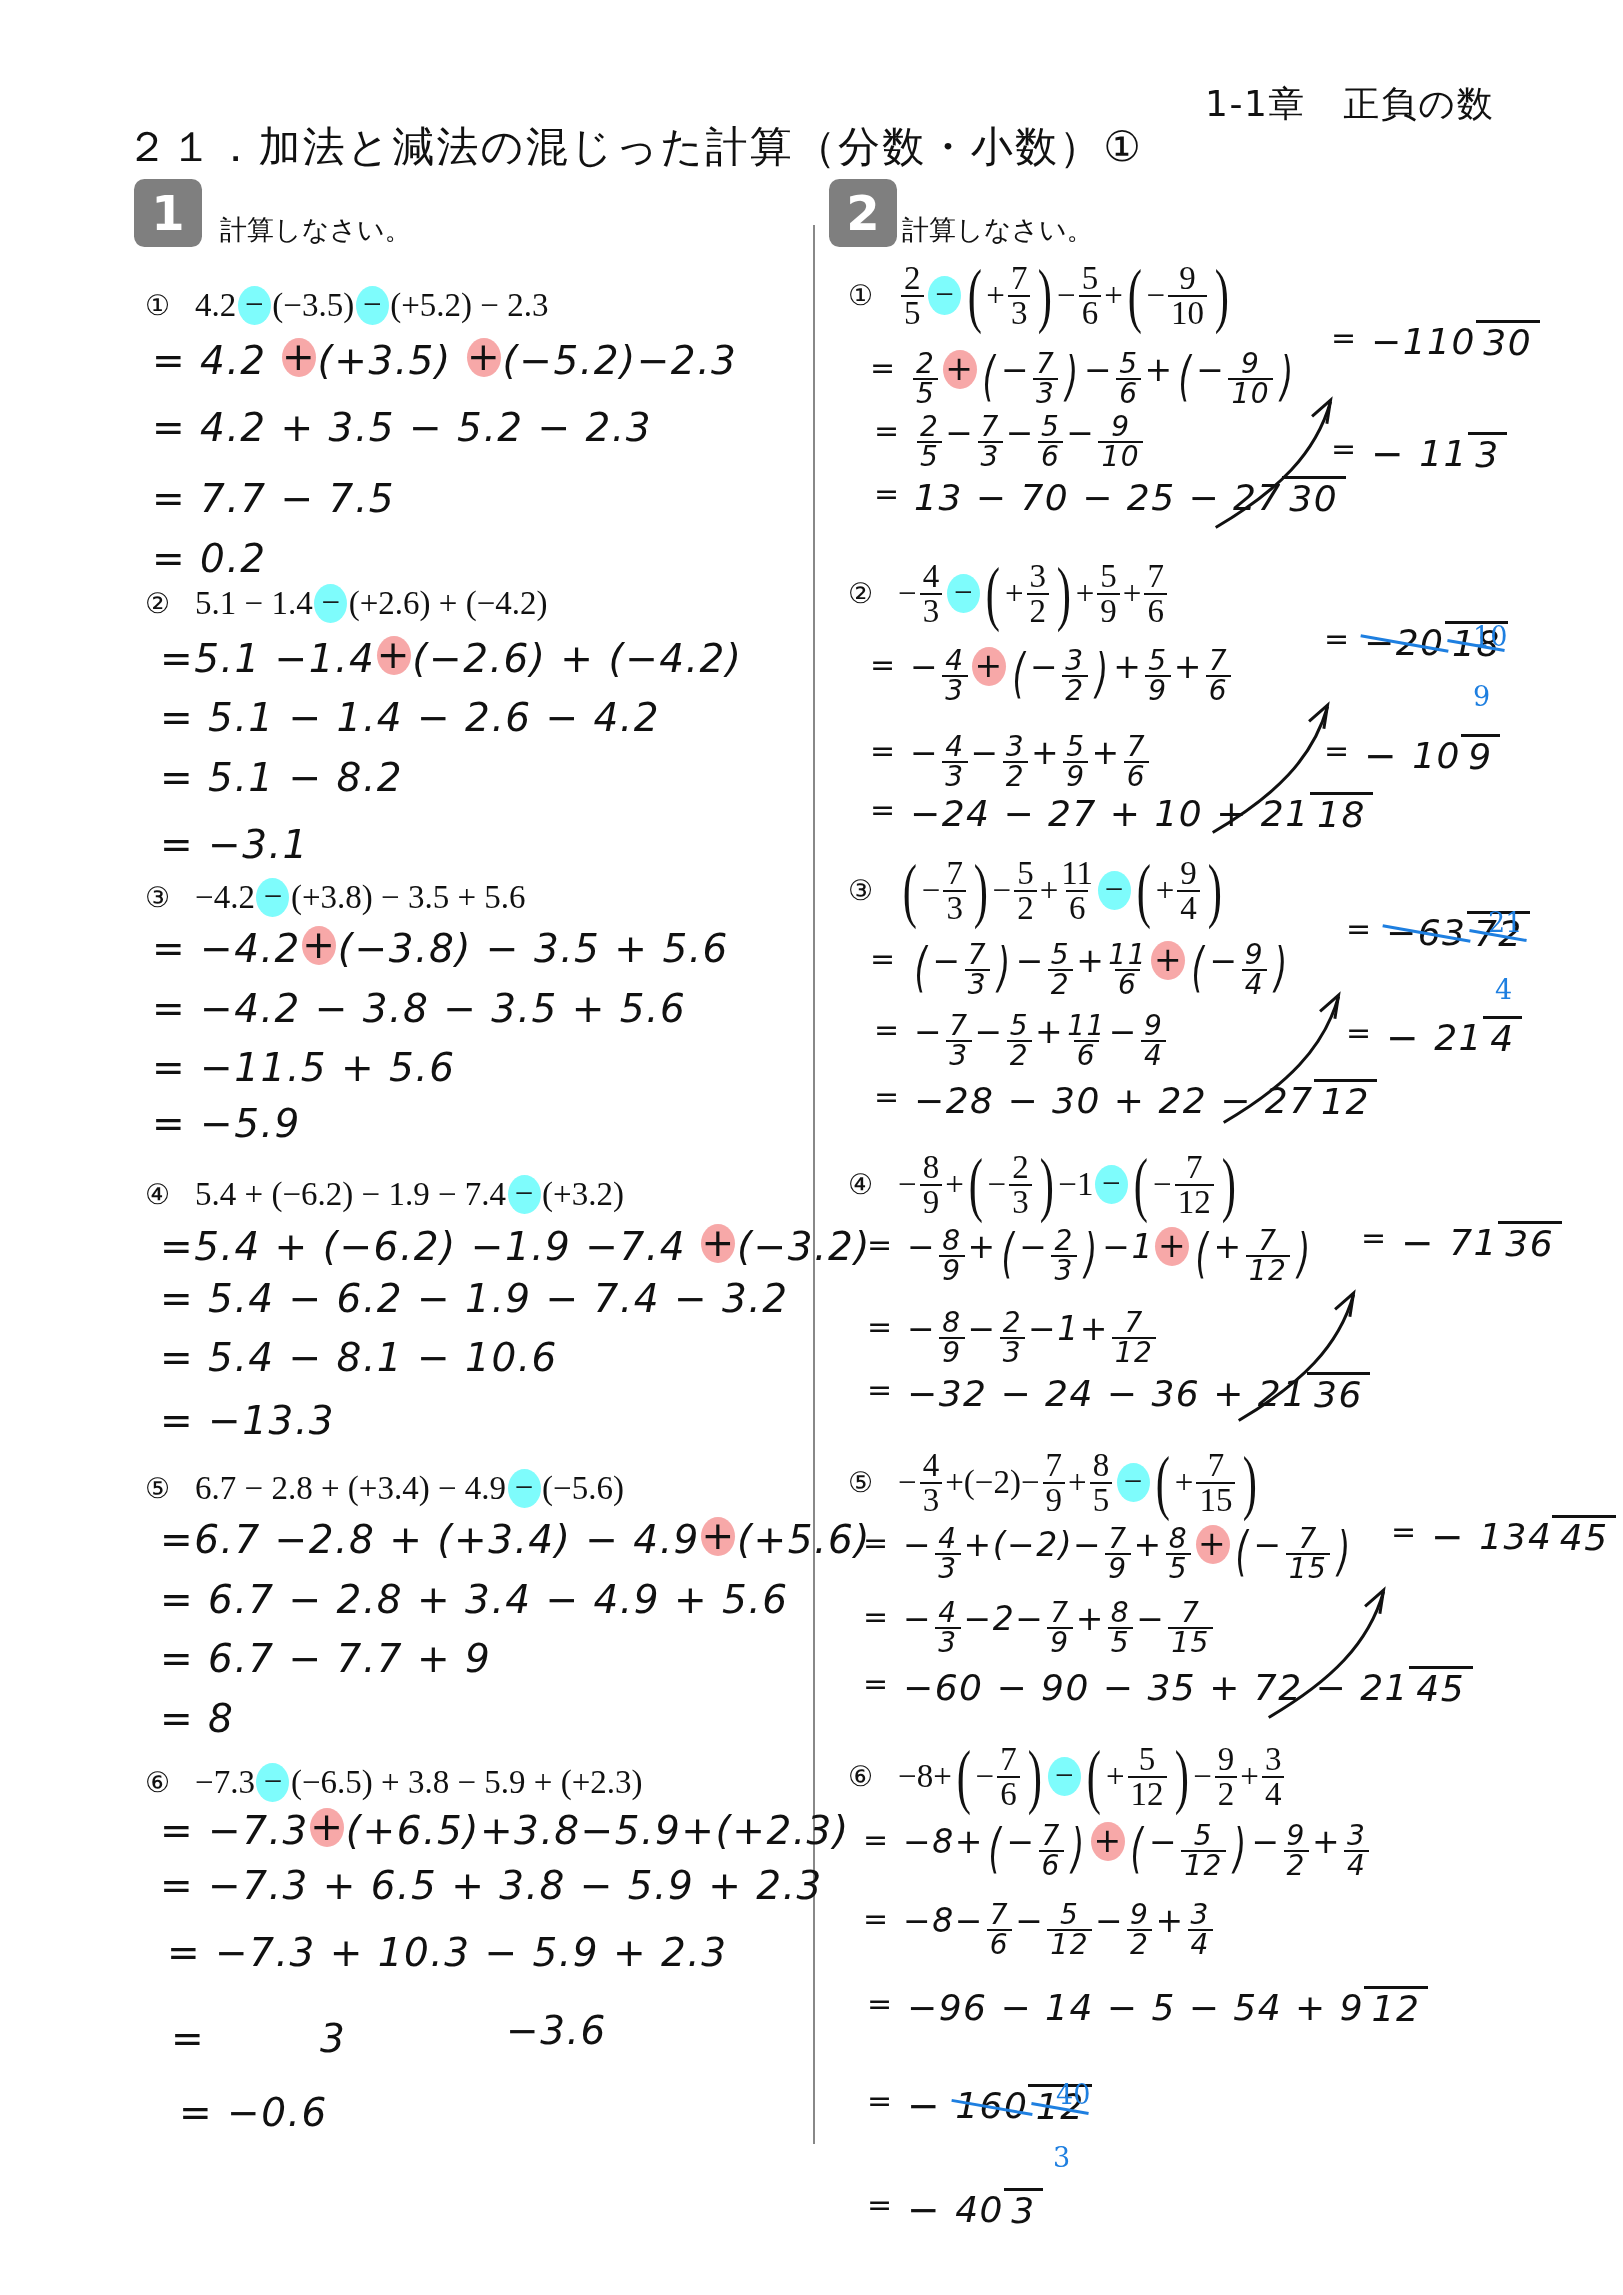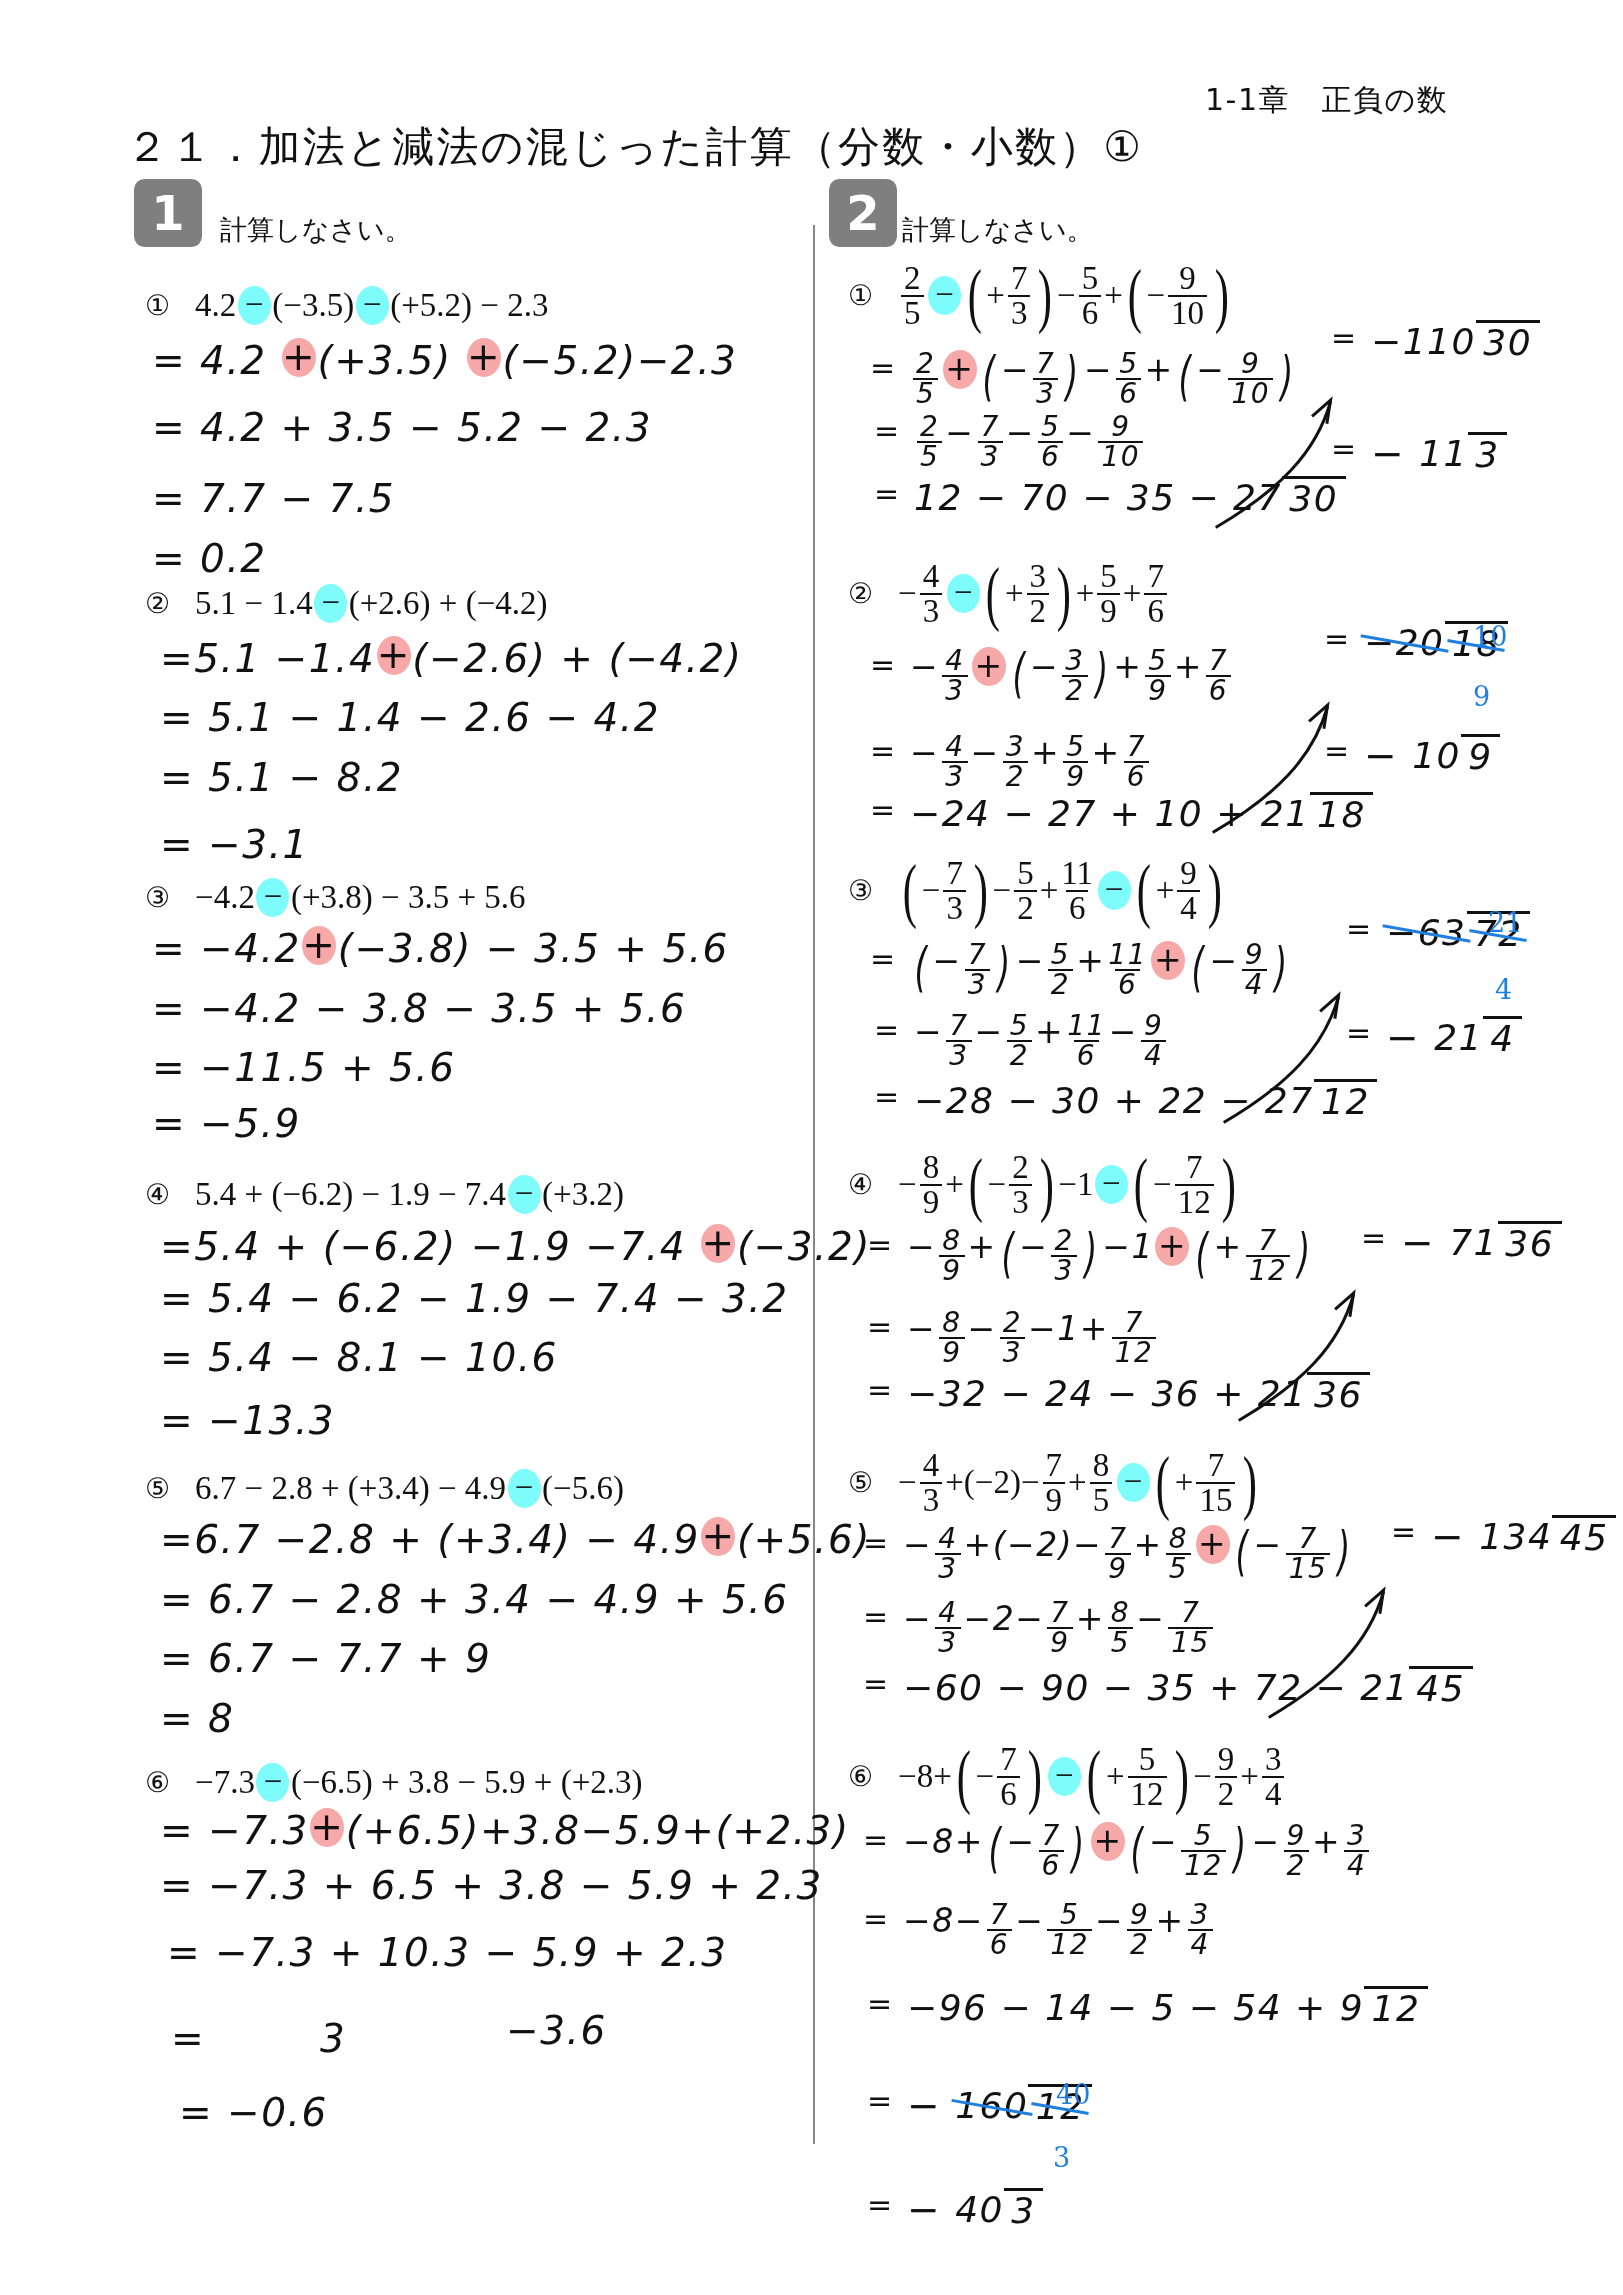--- a/index.html
+++ b/index.html
@@ -5,7 +5,7 @@
   html,body{margin:0;padding:0;background:#fff;}
   body{width:1624px;height:2295px;position:relative;overflow:hidden;font-family:"DejaVu Serif",serif;color:#111;}
   .abs{position:absolute;}
-  .chapter{left:1205px;top:80px;font-family:"DejaVu Sans",sans-serif;font-size:30px;letter-spacing:1.5px;}
+  .chapter{left:1205px;top:80px;font-family:"DejaVu Sans",sans-serif;font-size:36px;letter-spacing:1.5px;}
   .title{left:126px;top:119px;font-family:"DejaVu Sans",sans-serif;font-size:42px;letter-spacing:2.2px;}
   .secbadge{width:68px;height:68px;background:#7f7f7f;border-radius:10.4px;color:#fff;font-family:"DejaVu Sans",sans-serif;font-weight:bold;font-size:48px;text-align:center;line-height:68px;}
   .secinstr{font-family:Liberation Sans, sans-serif;font-size:27px;}

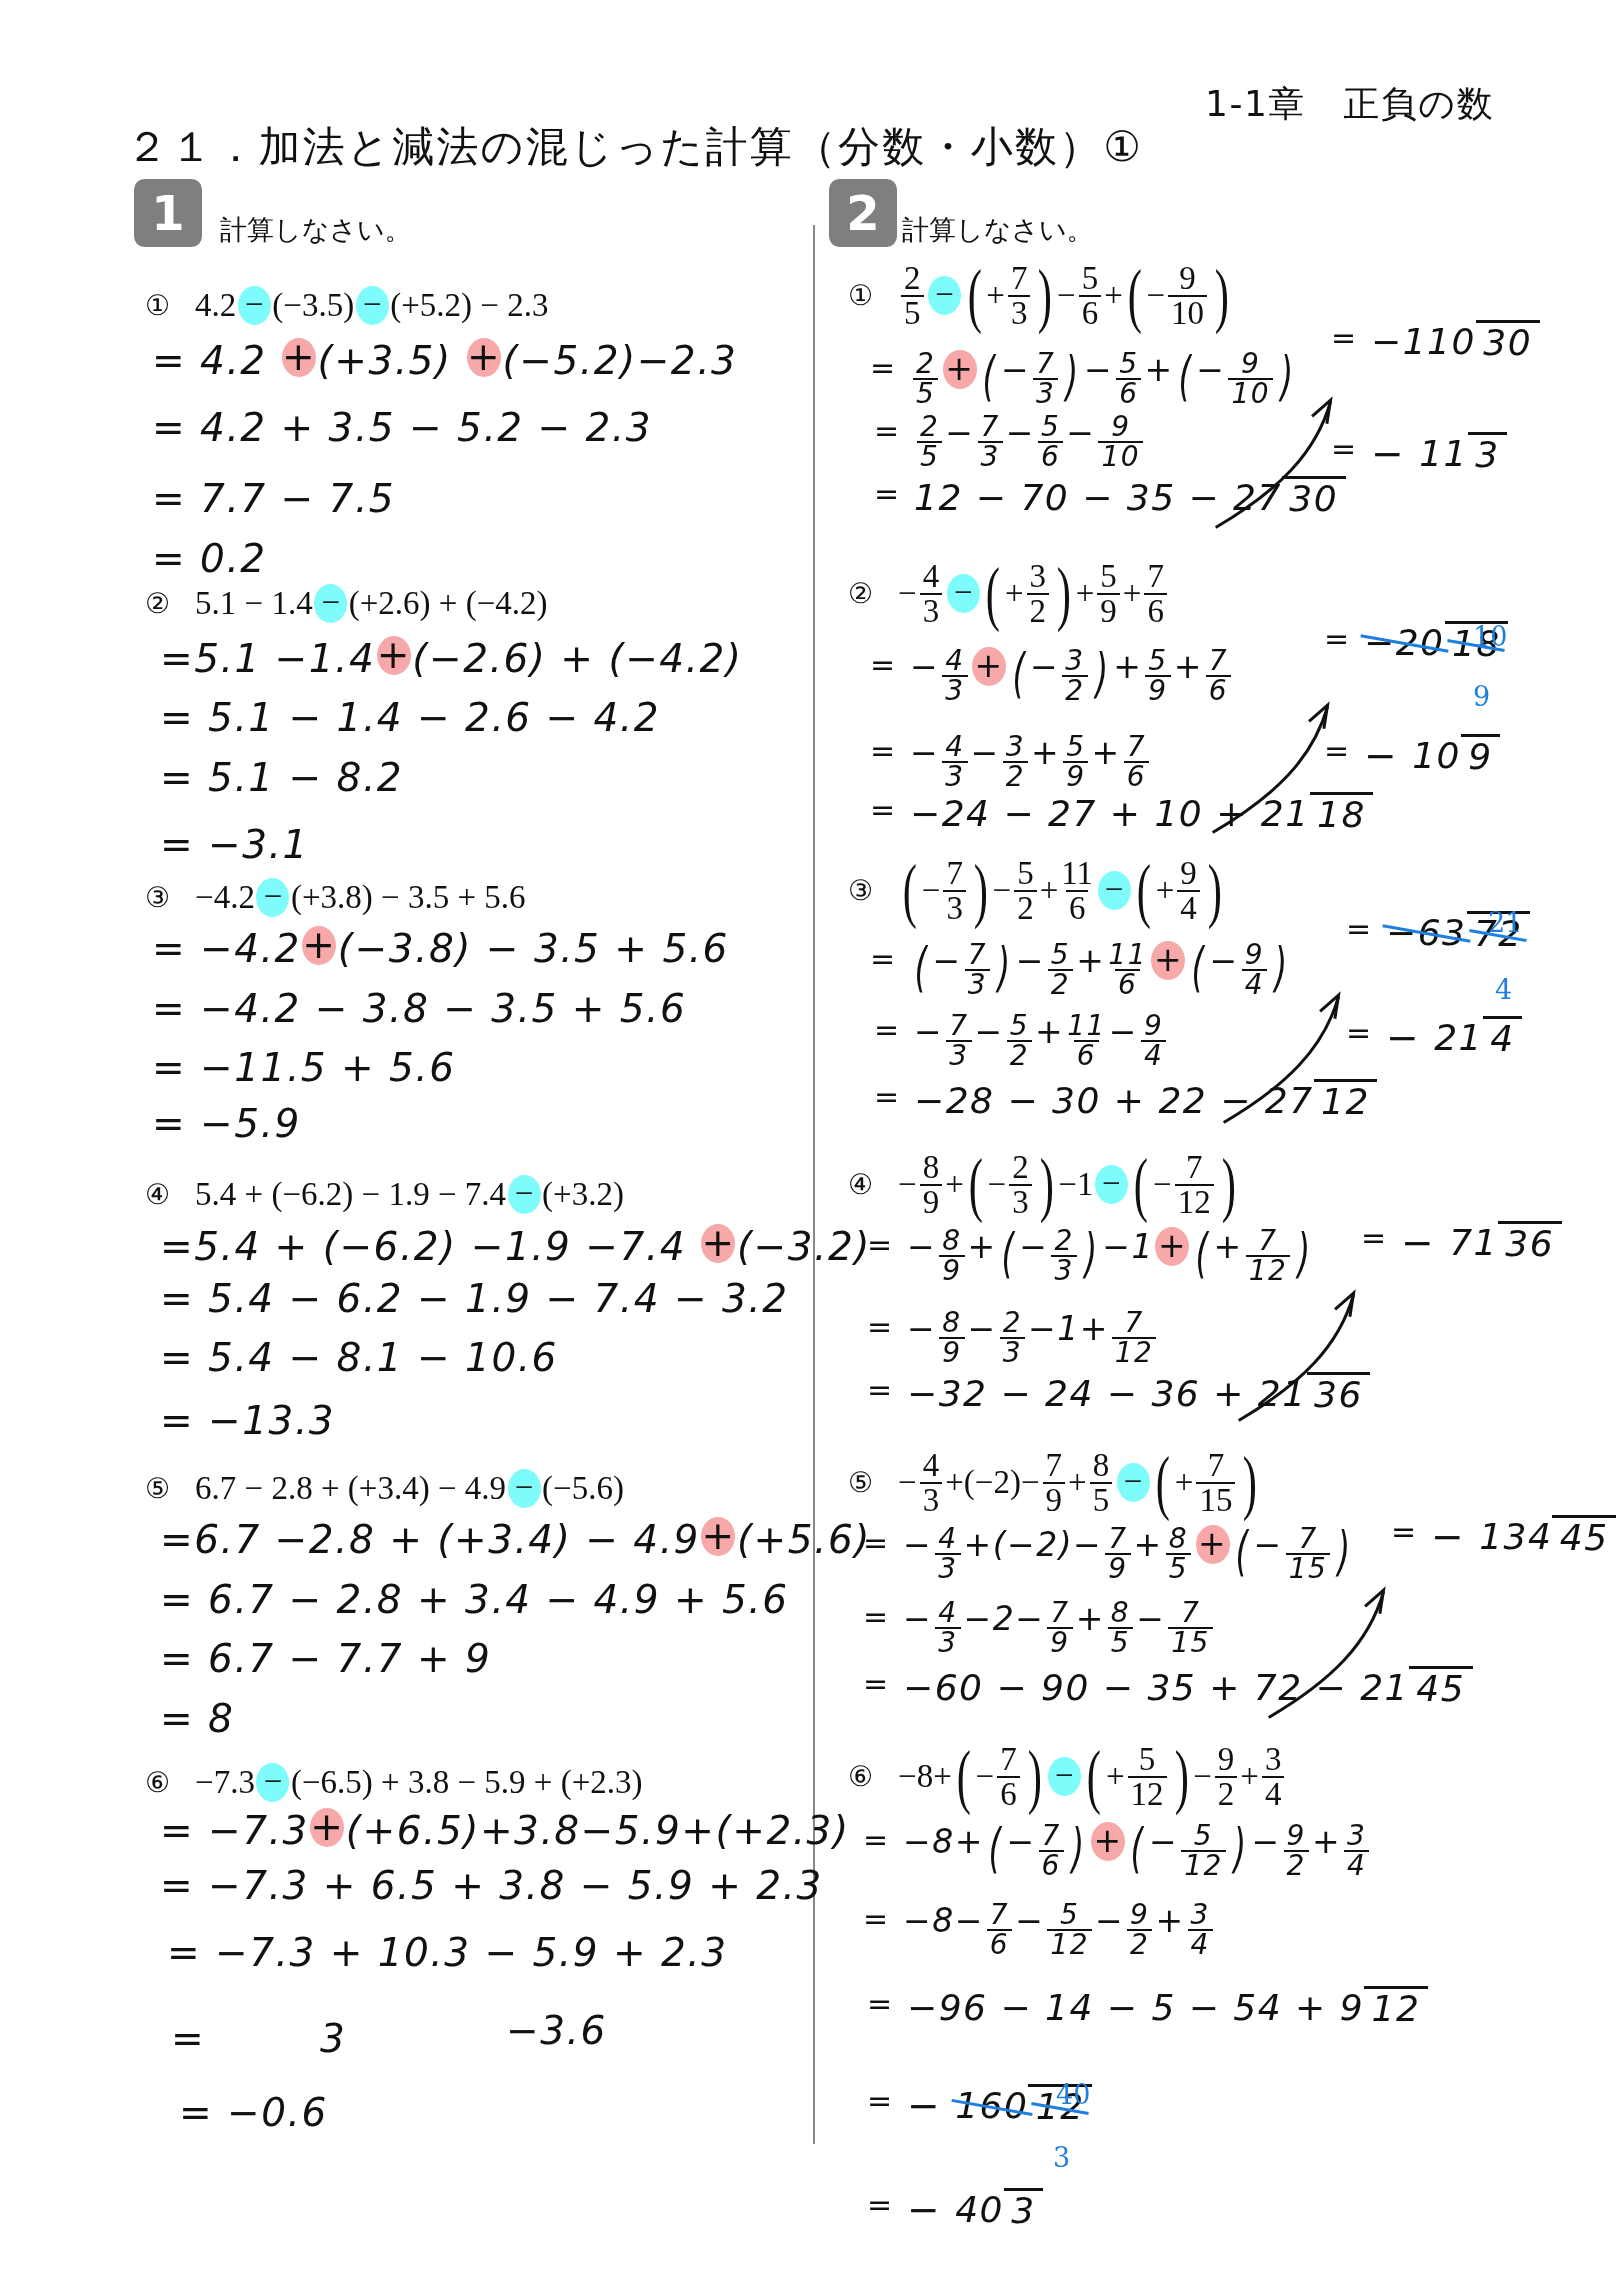--- a/index.html
+++ b/index.html
@@ -196,7 +196,7 @@
 <div class="abs hw hw-sm" style="left:874px;top:476px;">
   <span class="eq">=</span>
     <span class="bigfrac">
-      <span class="n">12 − 70 − 35 − 27</span>
+      <span class="n">13 − 70 − 25 − 27</span>
       <span class="d">30</span>
     </span>
 </div>

